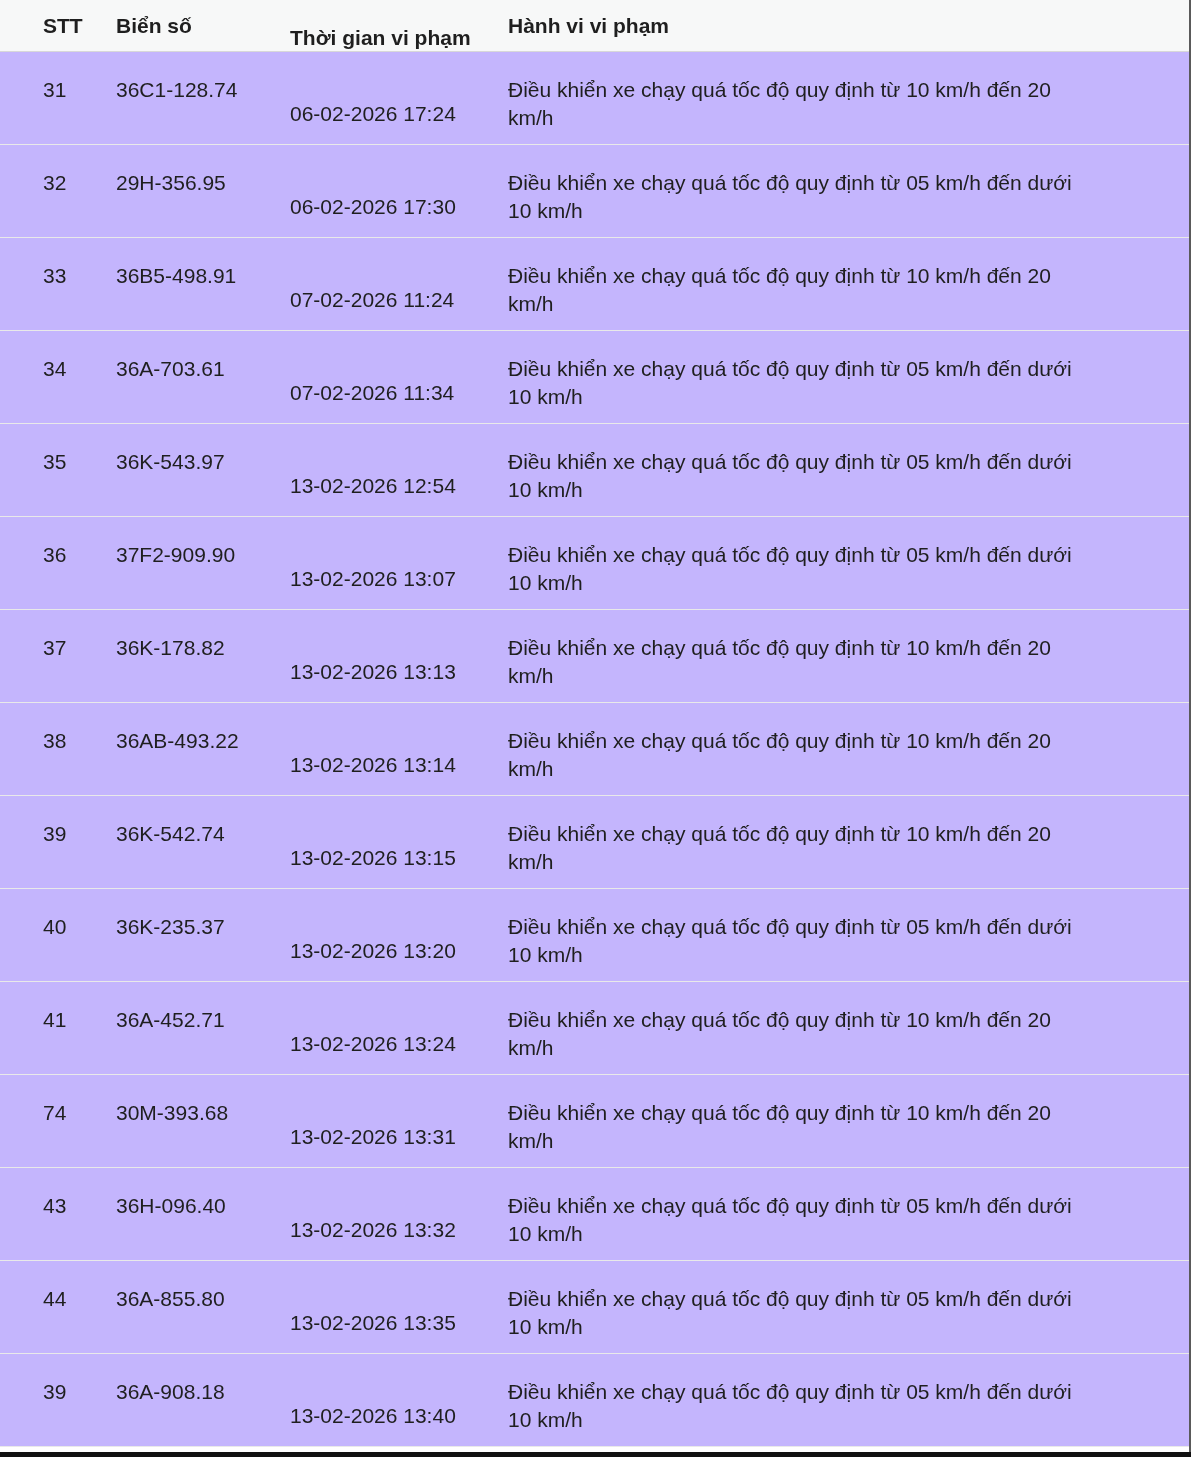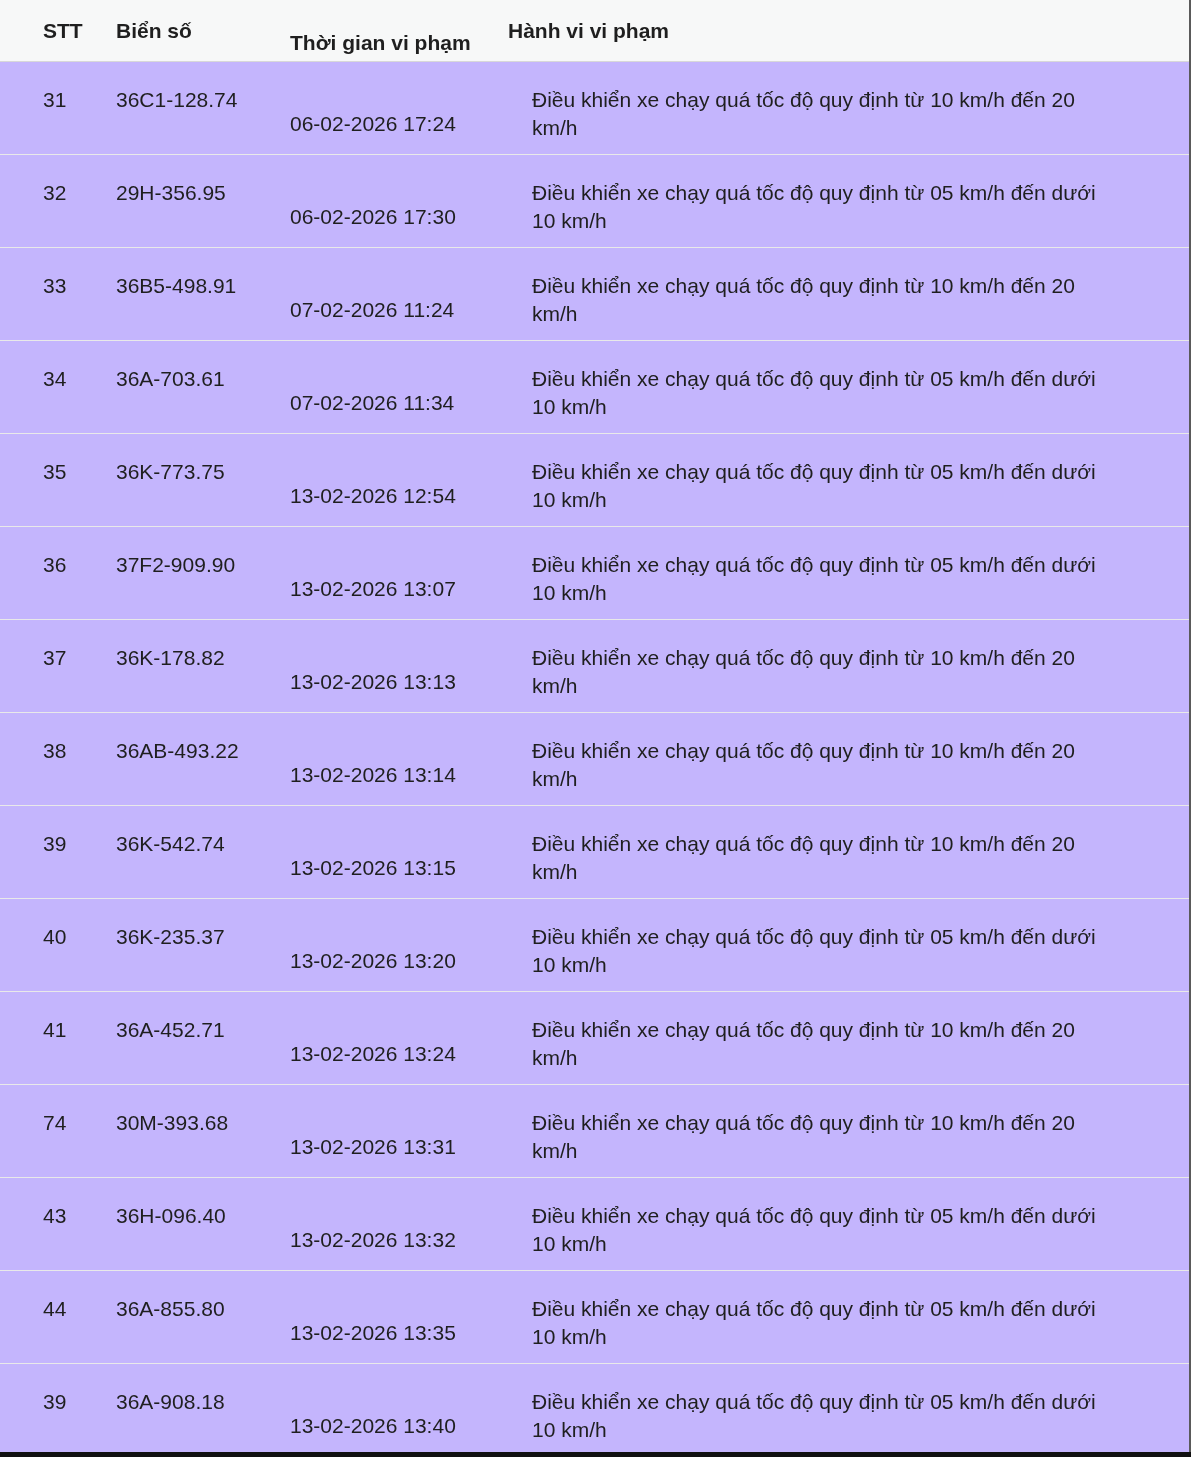--- a/index.html
+++ b/index.html
@@ -24,7 +24,7 @@
   .thead{
     display:flex;
     align-items:center;
-    height:62px;
+    height:52px;
     box-sizing:border-box;
     background:var(--c-header-bg);
     border-bottom:1px solid var(--c-header-border);

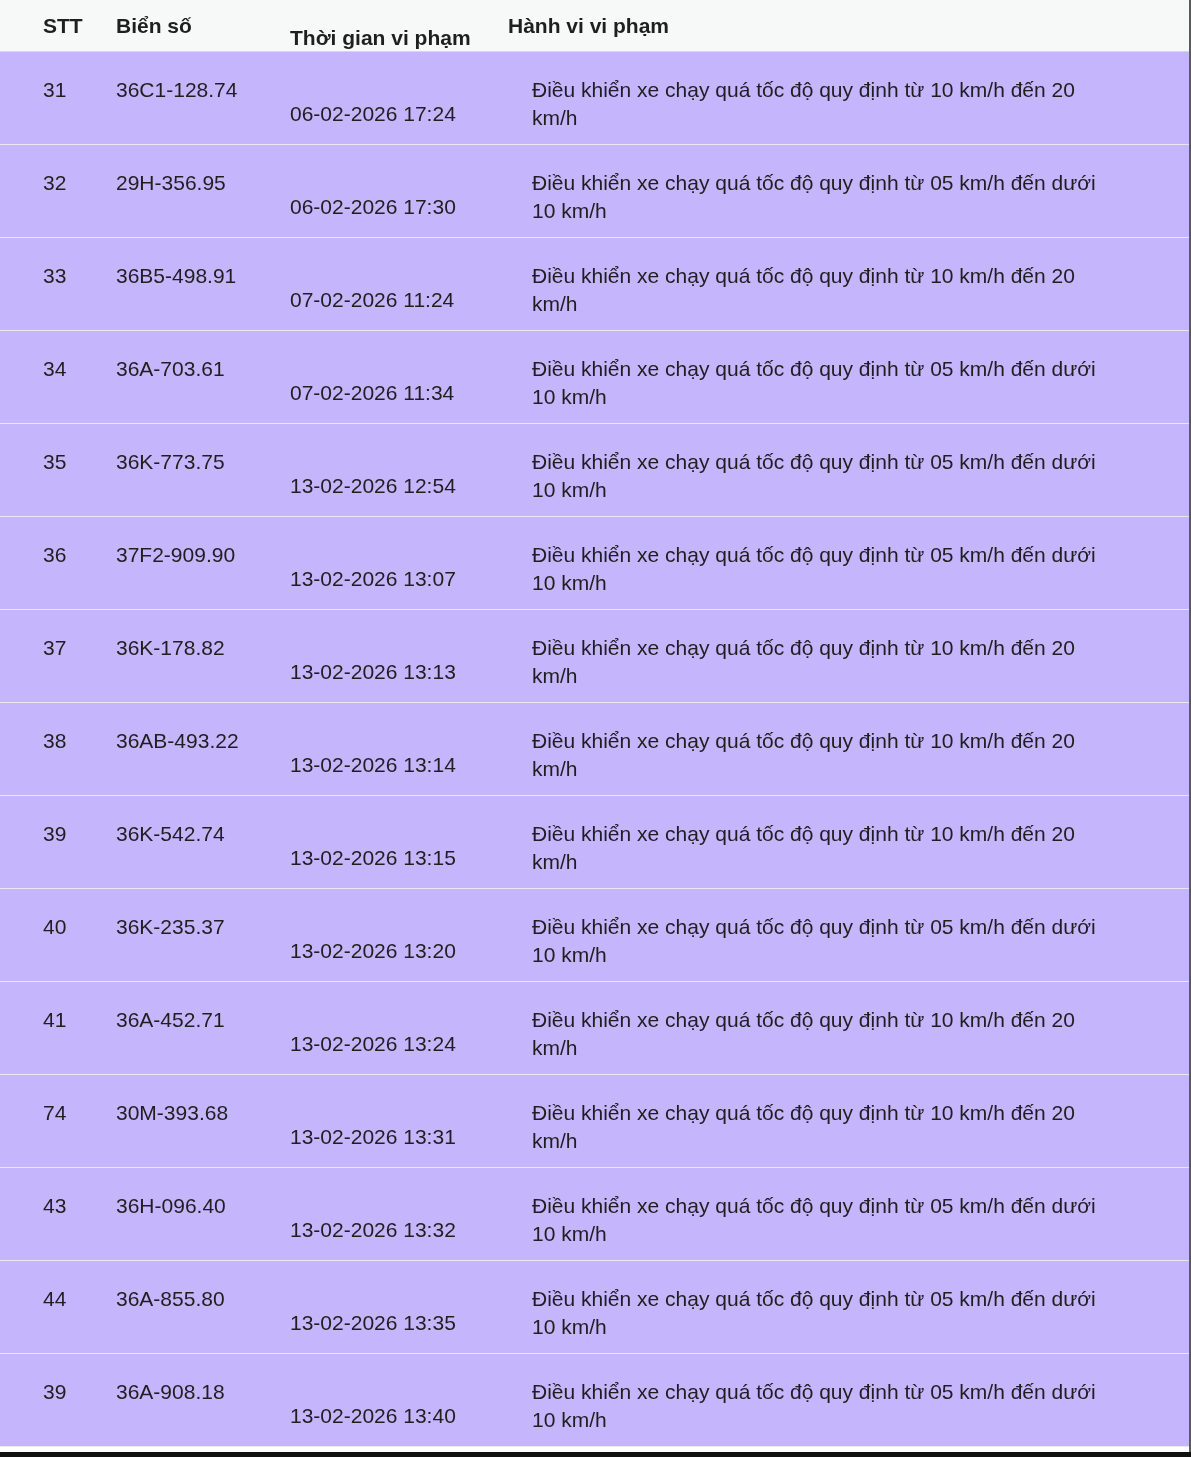--- a/index.html
+++ b/index.html
@@ -47,7 +47,7 @@
   .c2{flex:0 0 174px;}
   .c3{flex:0 0 218px;margin-top:24px;}
   .c4{flex:1 1 auto;padding-right:41px;}
-  .v-line{display:block;margin-left:24px;}
+  .v-line{display:block;}
   .right-edge{
     position:absolute;
     top:0;right:0;

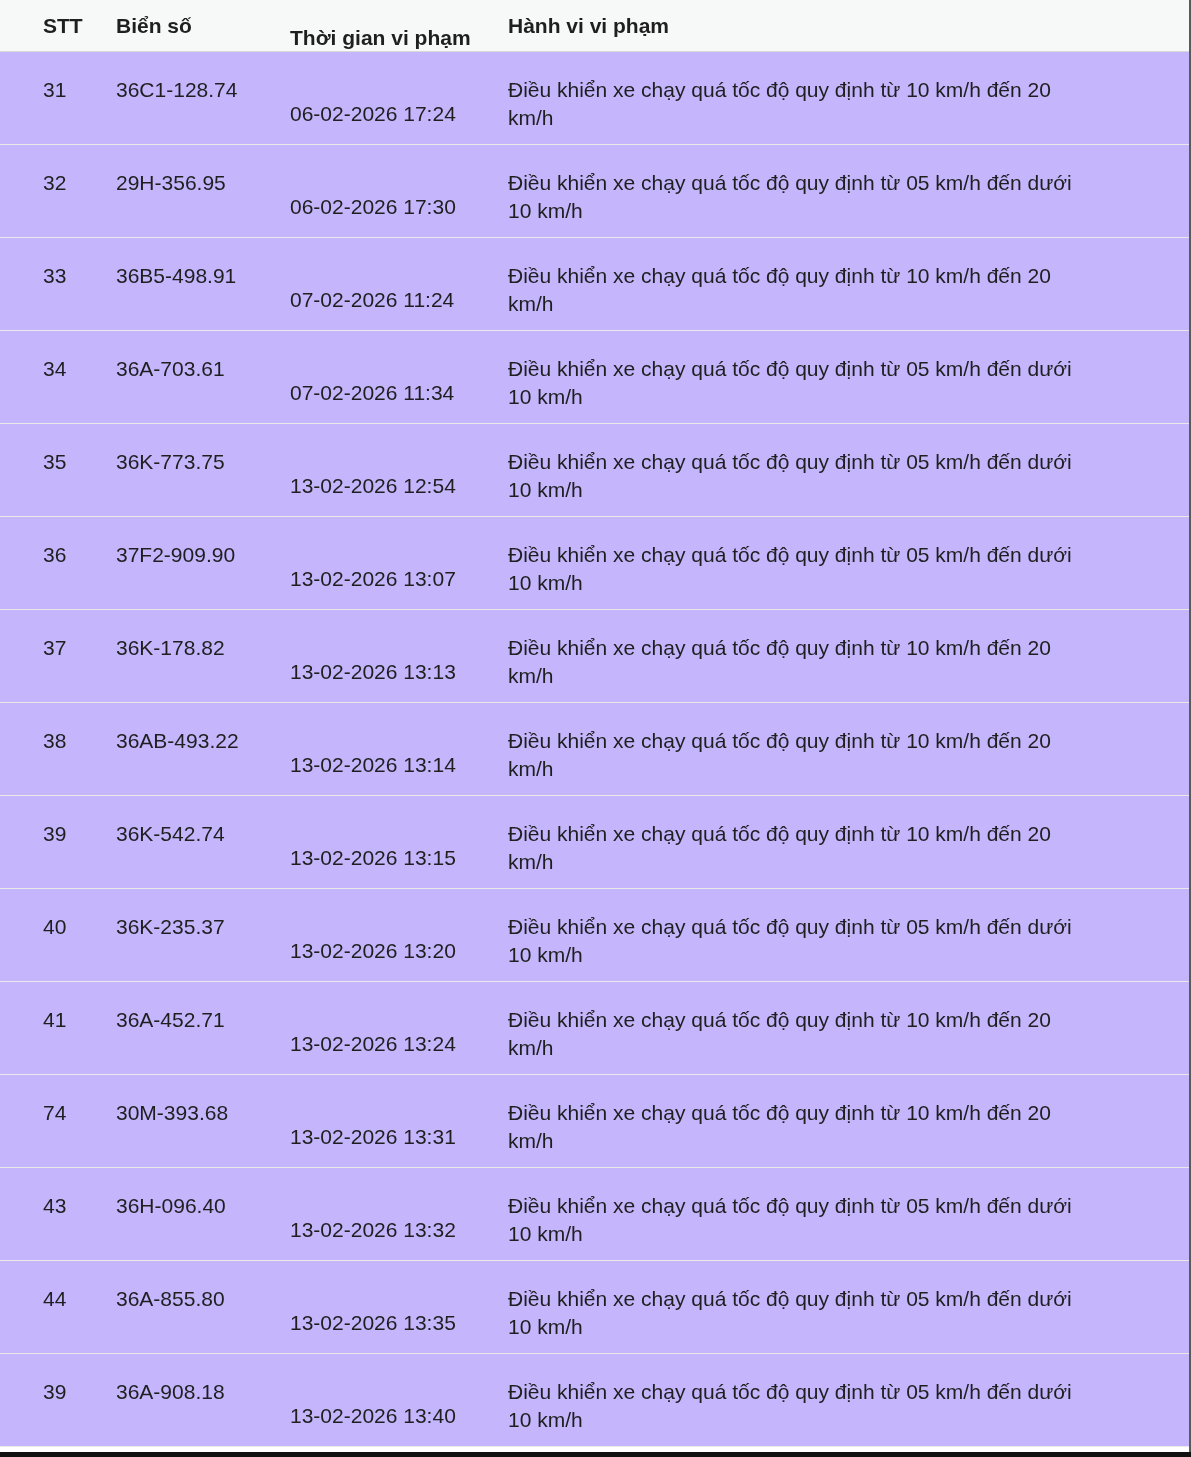--- a/index.html
+++ b/index.html
@@ -116,7 +116,7 @@
 
   <div class="trow">
     <div class="cell c1">35</div>
-    <div class="cell c2">36K-773.75</div>
+    <div class="cell c2">36K-543.97</div>
     <div class="cell c3">13-02-2026 12:54</div>
     <div class="cell c4">
       <span class="v-line">Điều khiển xe chạy quá tốc độ quy định từ 05 km/h đến dưới</span>

